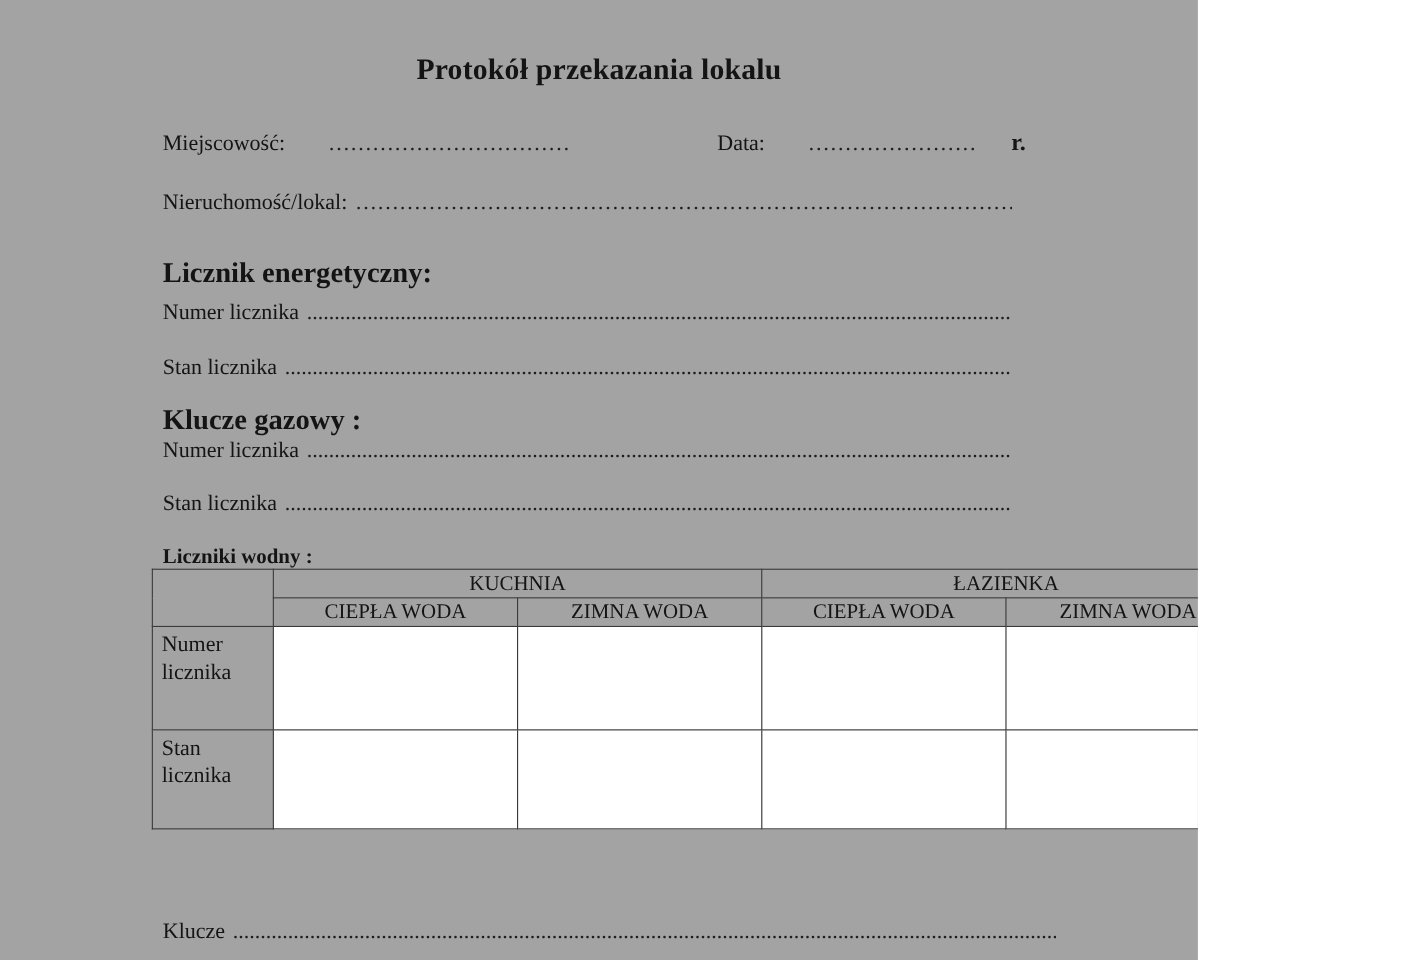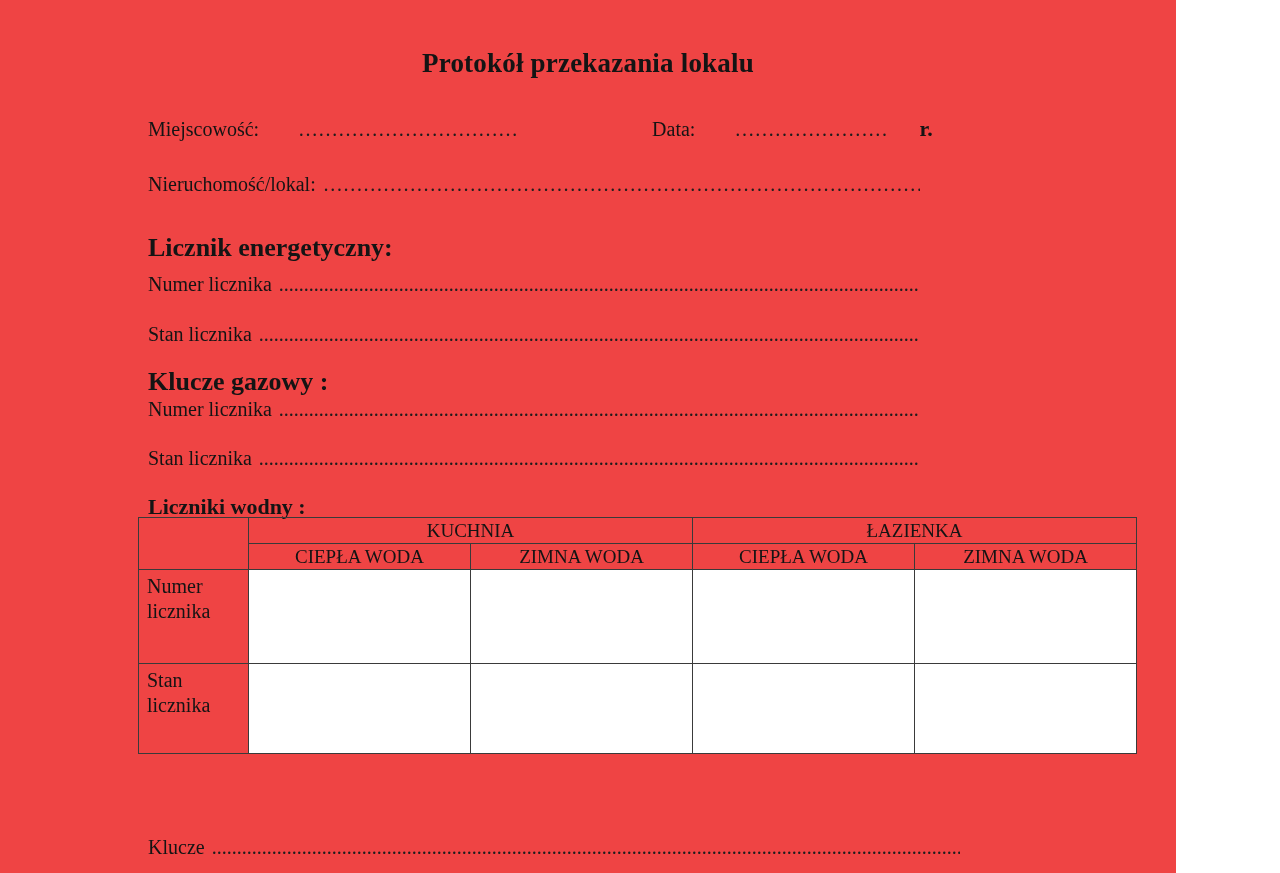--- a/index.html
+++ b/index.html
@@ -6,9 +6,9 @@
   html, body { background: #ffffff; }
   .page {
     position: relative;
-    width: 1176px;
+    width: 1089px;
     height: 873px;
-    background: #ef4444;
+    background: #a3a3a3;
     font-family: "Liberation Serif", "DejaVu Serif", serif;
     color: #141414;
     overflow: hidden;

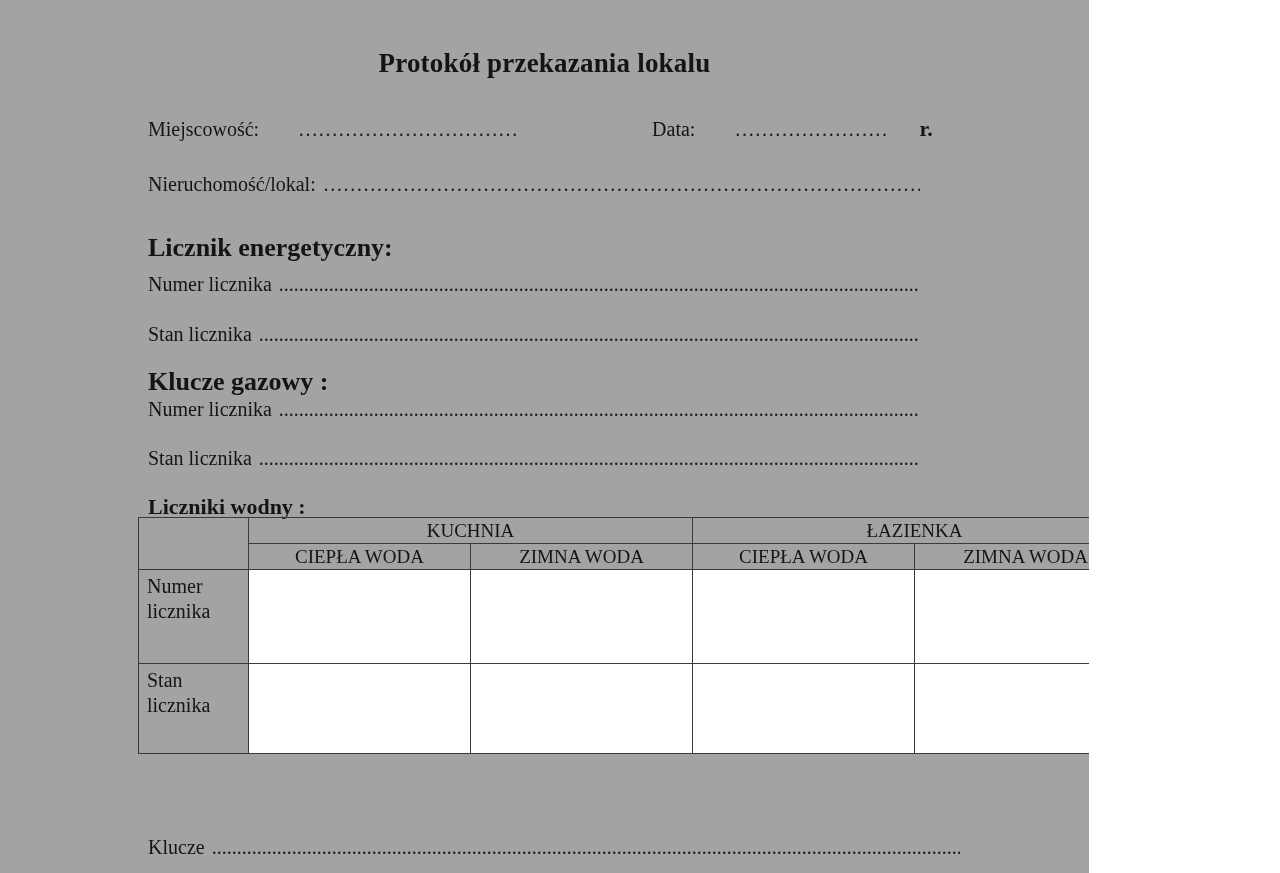--- a/index.html
+++ b/index.html
@@ -127,7 +127,7 @@
     <span class="dots dots-fill">................................................................................................................................................................</span>
   </div>
 
-  <div class="heading" style="left:148px; top:494px; font-size:22px;">Liczniki wodny :</div>
+  <div class="heading" style="left:148px; top:494px; font-size:19px;">Liczniki wodny :</div>
 
   <table class="meters-table">
     <colgroup>

